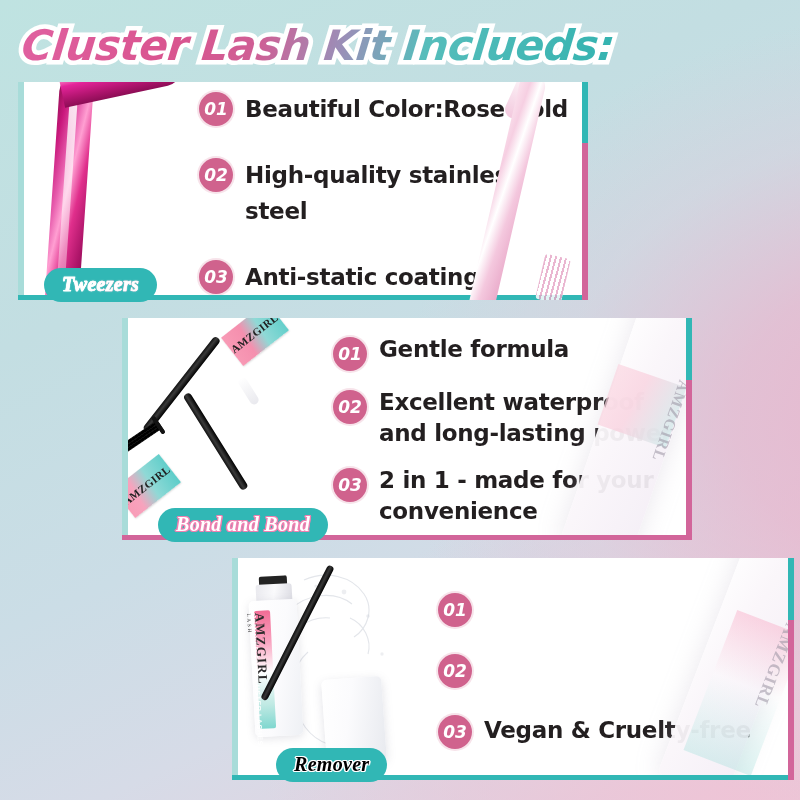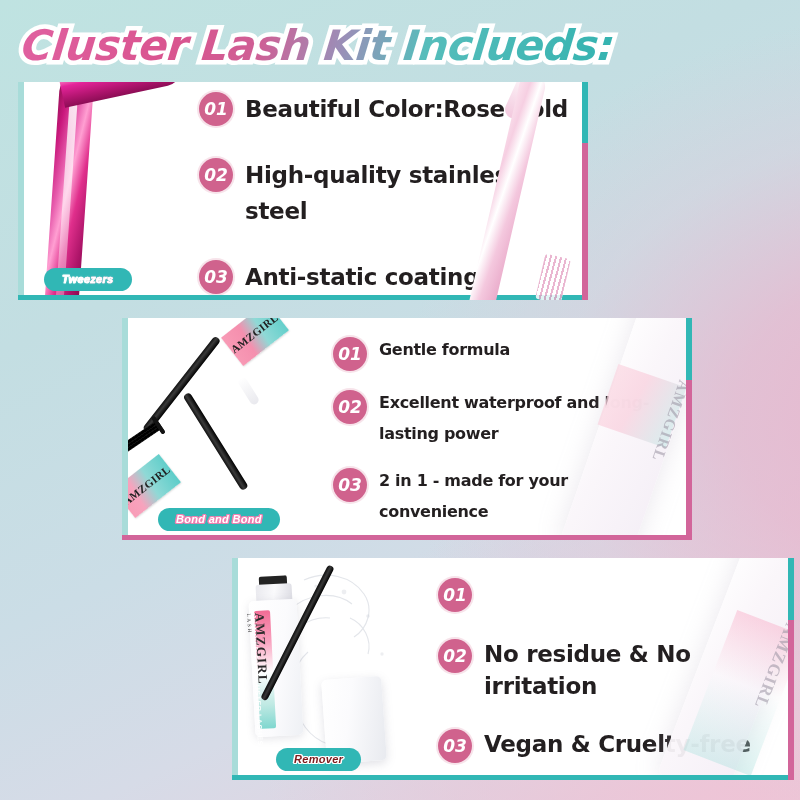--- a/index.html
+++ b/index.html
@@ -91,8 +91,8 @@
     padding:5px 18px 6px;z-index:9;
   }
   .pill span{
-    font-style:italic;font-weight:bold;font-family:Liberation Sans, sans-serif;
-    font-size:11px;white-space:nowrap;letter-spacing:.3px;position:relative;text-align:center;
+    font-style:italic;font-weight:bold;font-family:Liberation Serif, serif;
+    font-size:20px;white-space:nowrap;letter-spacing:.3px;position:relative;text-align:center;
   }
   .pill-a span{ 
     color:#fff;

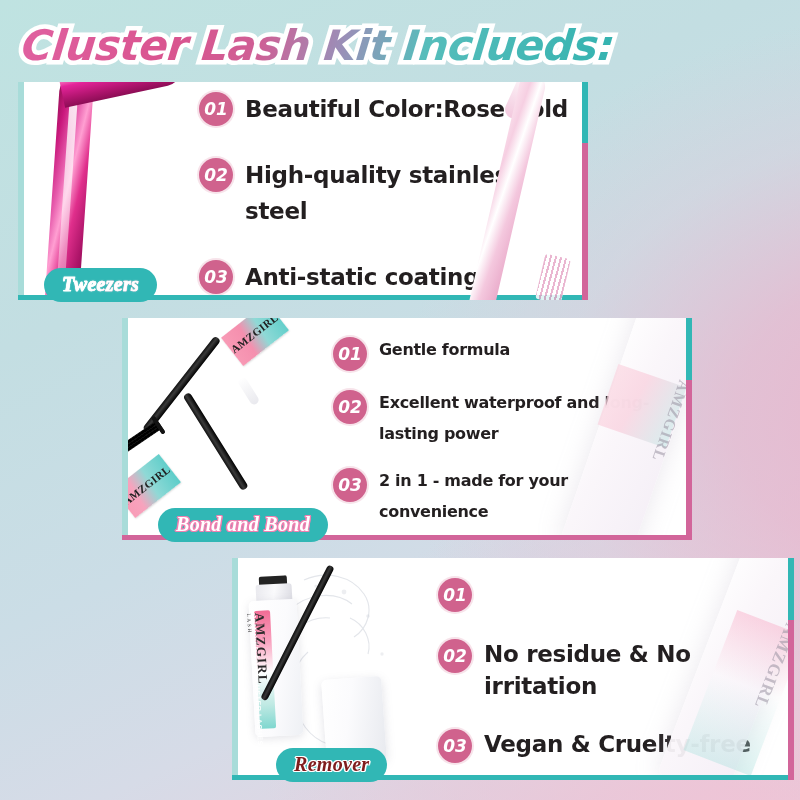--- a/index.html
+++ b/index.html
@@ -76,7 +76,7 @@
   #panel-2 .art{width:205px;}
   #panel-2 .bullets{gap:16px;padding-top:2px;}
   #panel-2 .num{width:34px;height:34px;font-size:17px;margin-top:3px;}
-  #panel-2 .btxt{font-size:16px;line-height:31px;}
+  #panel-2 .btxt{font-size:23px;line-height:31px;}
 
   #panel-3{left:232px;top:558px;width:562px;height:222px;}
   #panel-3 .art{width:200px;}

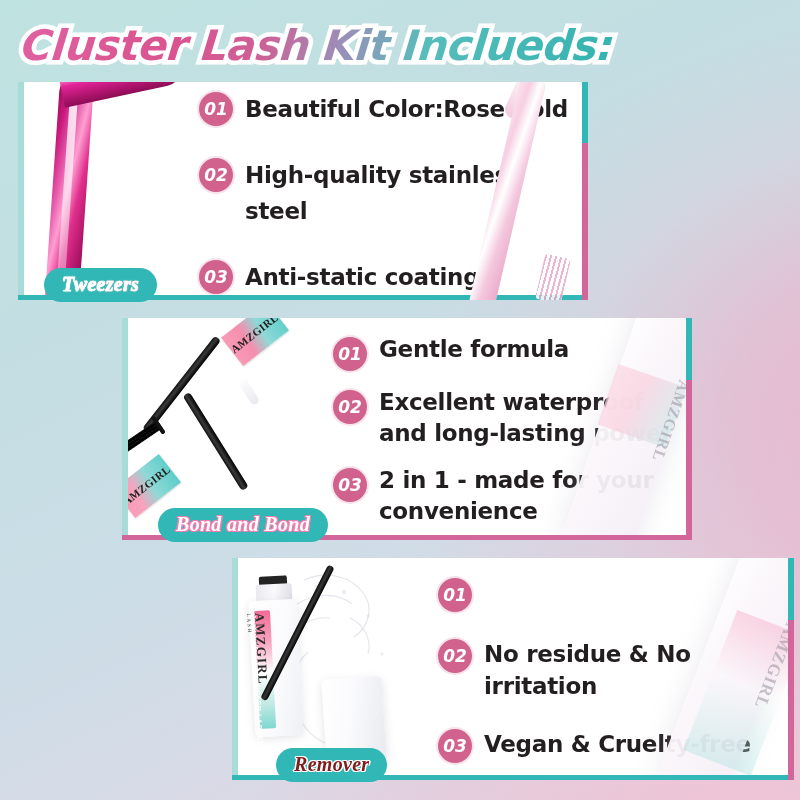--- a/index.html
+++ b/index.html
@@ -409,7 +409,6 @@
         </div>
         <div class="bullet">
           <div class="num">02</div>
-          <div class="btxt">No residue &amp; No irritation</div>
         </div>
         <div class="bullet">
           <div class="num">03</div>

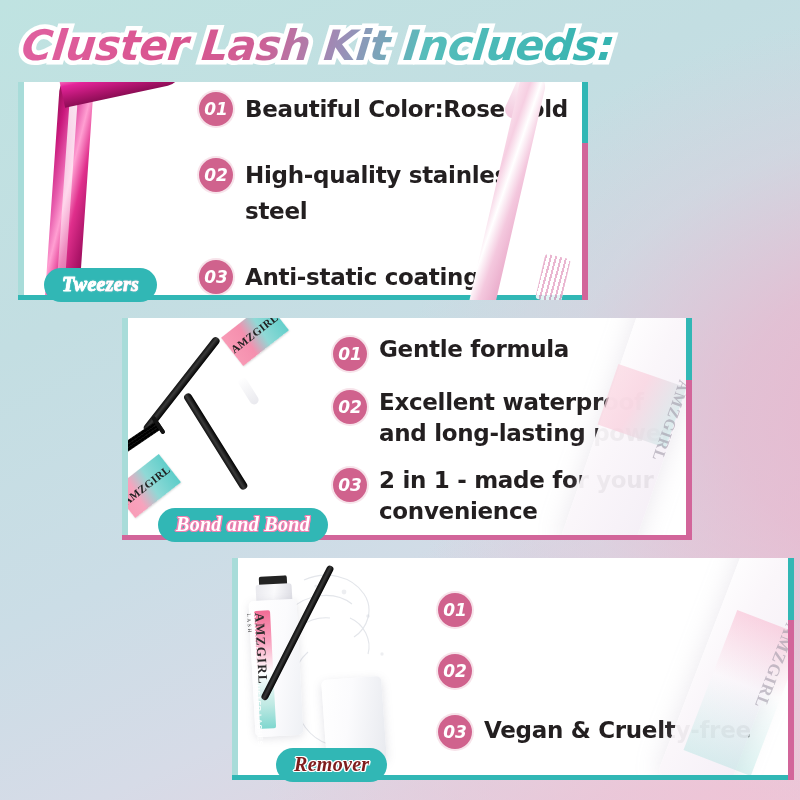--- a/index.html
+++ b/index.html
@@ -107,7 +107,7 @@
       -1px -1px #ef7fb0, 1px -1px #ef7fb0, -1px 1px #ef7fb0, 1px 1px #ef7fb0;
   }
   .pill-c span{ 
-    color:#7f1d1d;text-shadow:
+    color:#000000;text-shadow:
       -1.4px 0 #fff, 1.4px 0 #fff, 0 -1.4px #fff, 0 1.4px #fff,
       -1px -1px #fff, 1px -1px #fff, -1px 1px #fff, 1px 1px #fff;
   }

